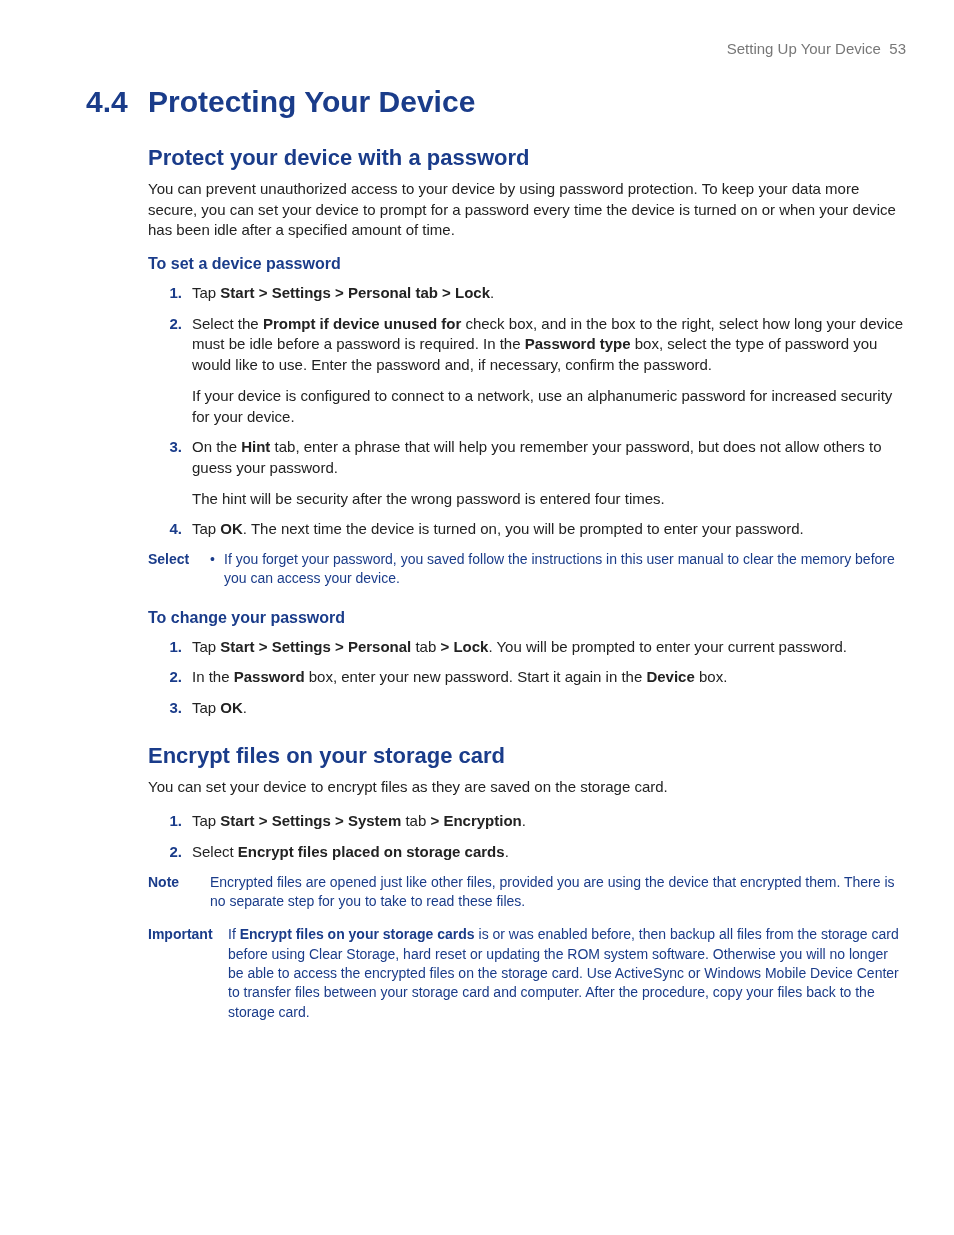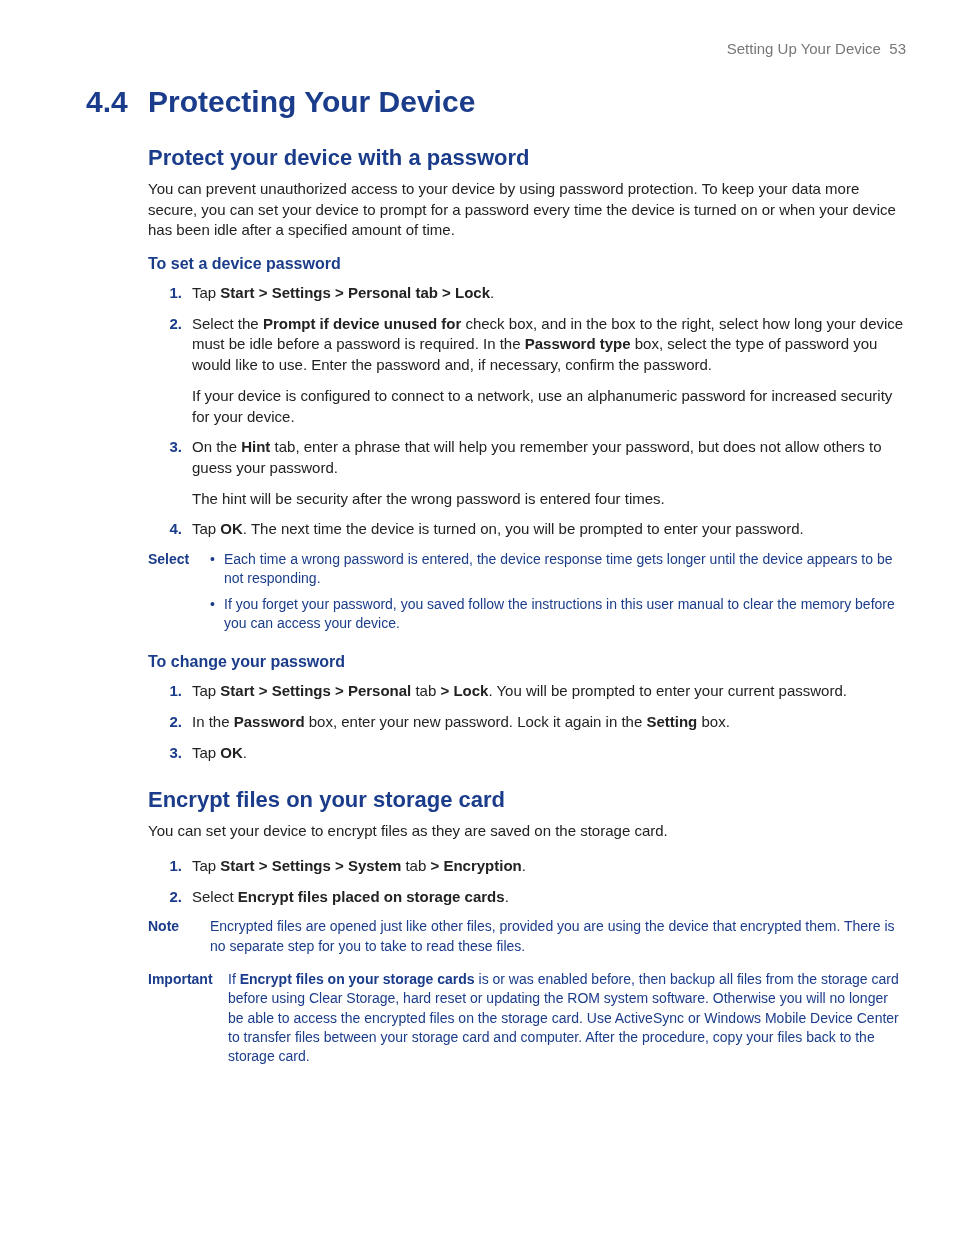--- a/index.html
+++ b/index.html
@@ -159,7 +159,6 @@
       <div class="callout-label">Select</div>
       <div class="callout-body">
         <ul>
-          <li>Each time a wrong password is entered, the device response time gets longer until the device appears to be not responding.</li>
           <li>If you forget your password, you saved follow the instructions in this user manual to clear the memory before you can access your device.</li>
         </ul>
       </div>

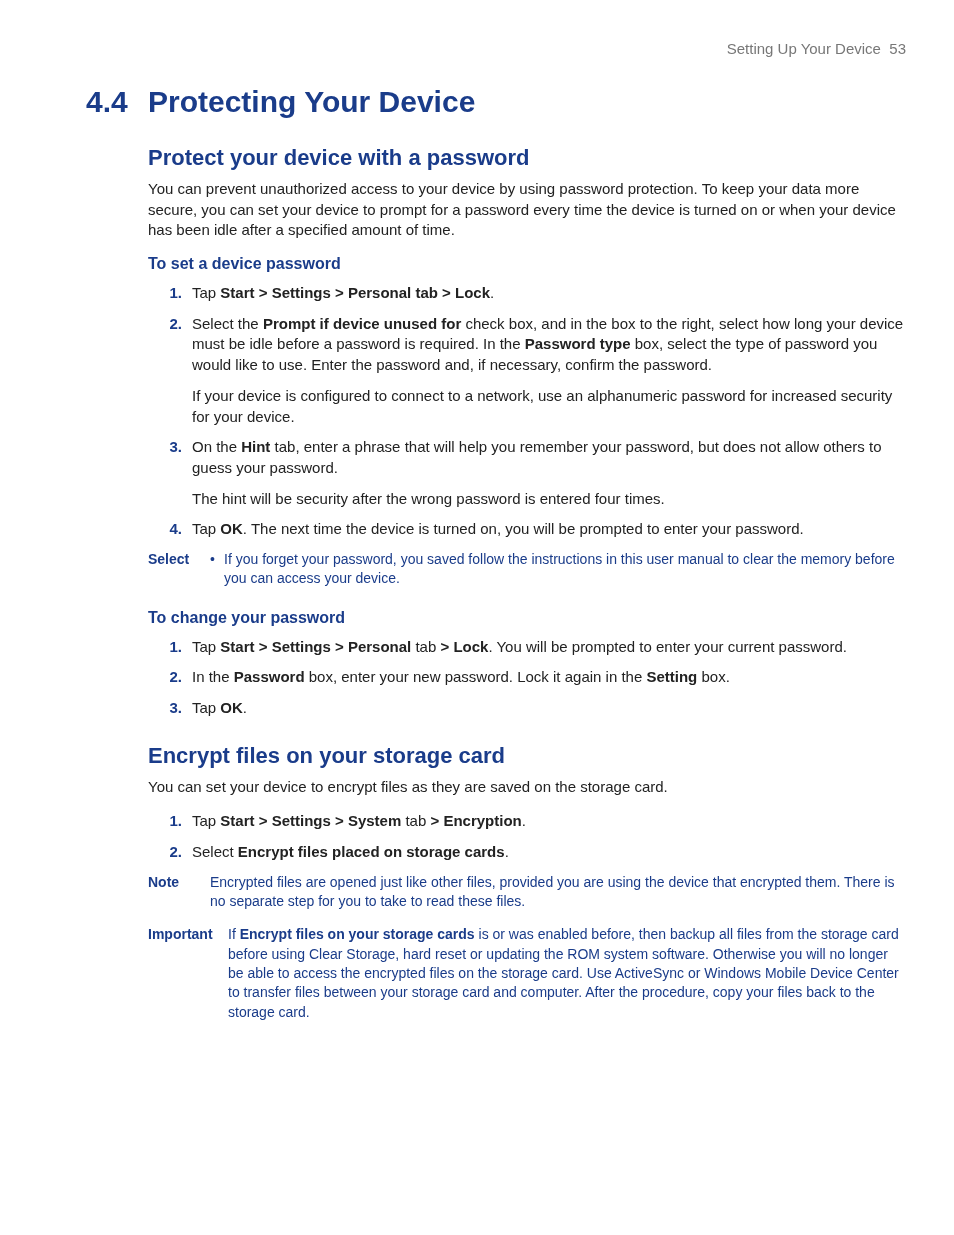--- a/index.html
+++ b/index.html
@@ -175,7 +175,7 @@
       <li>
         <div class="marker">2.</div>
         <div class="step-body">
-          <p><span>In the </span><b>Password</b><span> box, enter your new password. Lock it again in the </span><b>Setting</b><span> box.</span></p>
+          <p><span>In the </span><b>Password</b><span> box, enter your new password. Start it again in the </span><b>Setting</b><span> box.</span></p>
         </div>
       </li>
       <li>

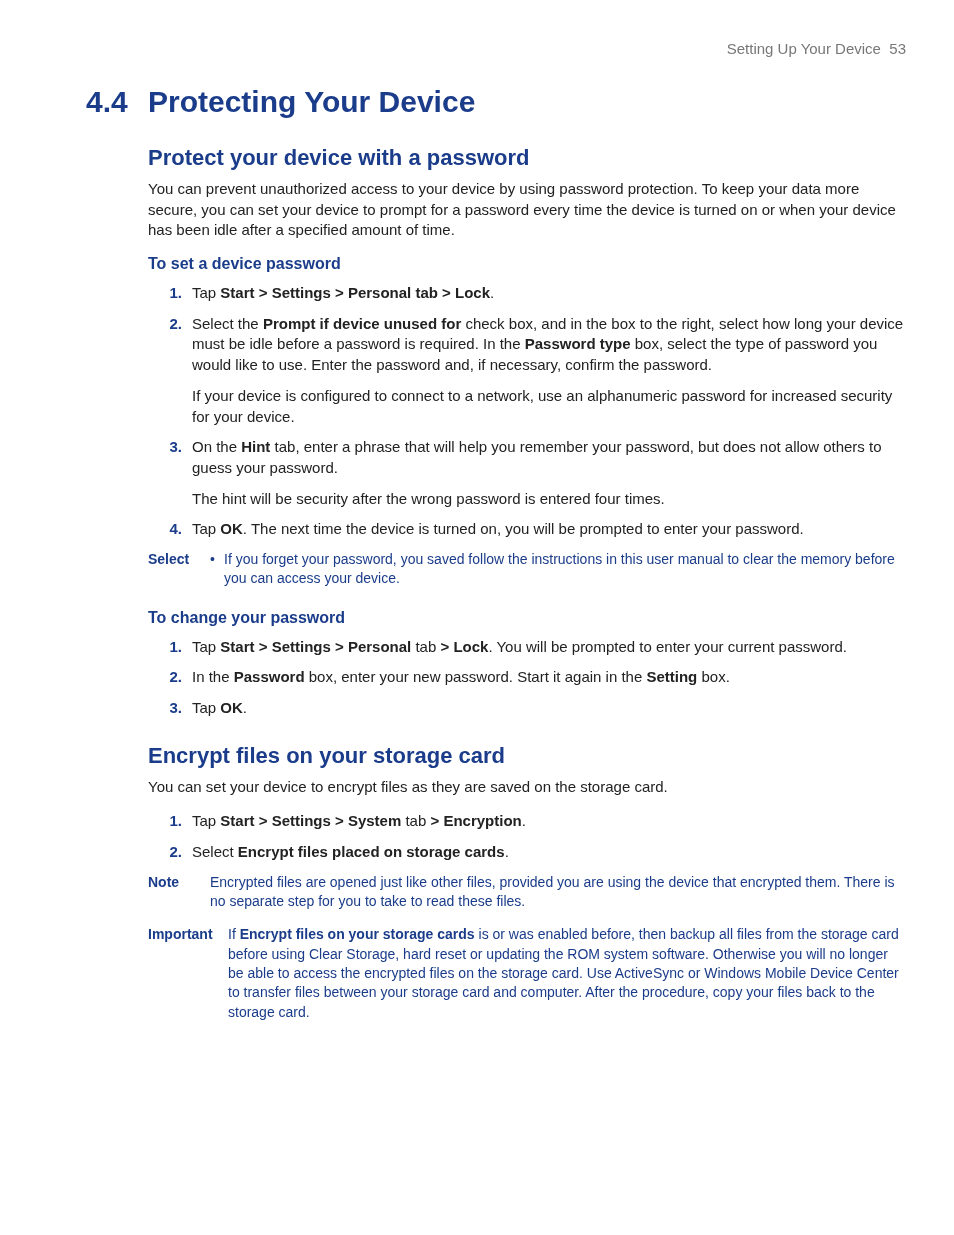--- a/index.html
+++ b/index.html
@@ -175,7 +175,7 @@
       <li>
         <div class="marker">2.</div>
         <div class="step-body">
-          <p><span>In the </span><b>Password</b><span> box, enter your new password. Start it again in the </span><b>Setting</b><span> box.</span></p>
+          <p><span>In the </span><b>Password</b><span> box, enter your new password. Start it again in the </span><b>Device</b><span> box.</span></p>
         </div>
       </li>
       <li>

